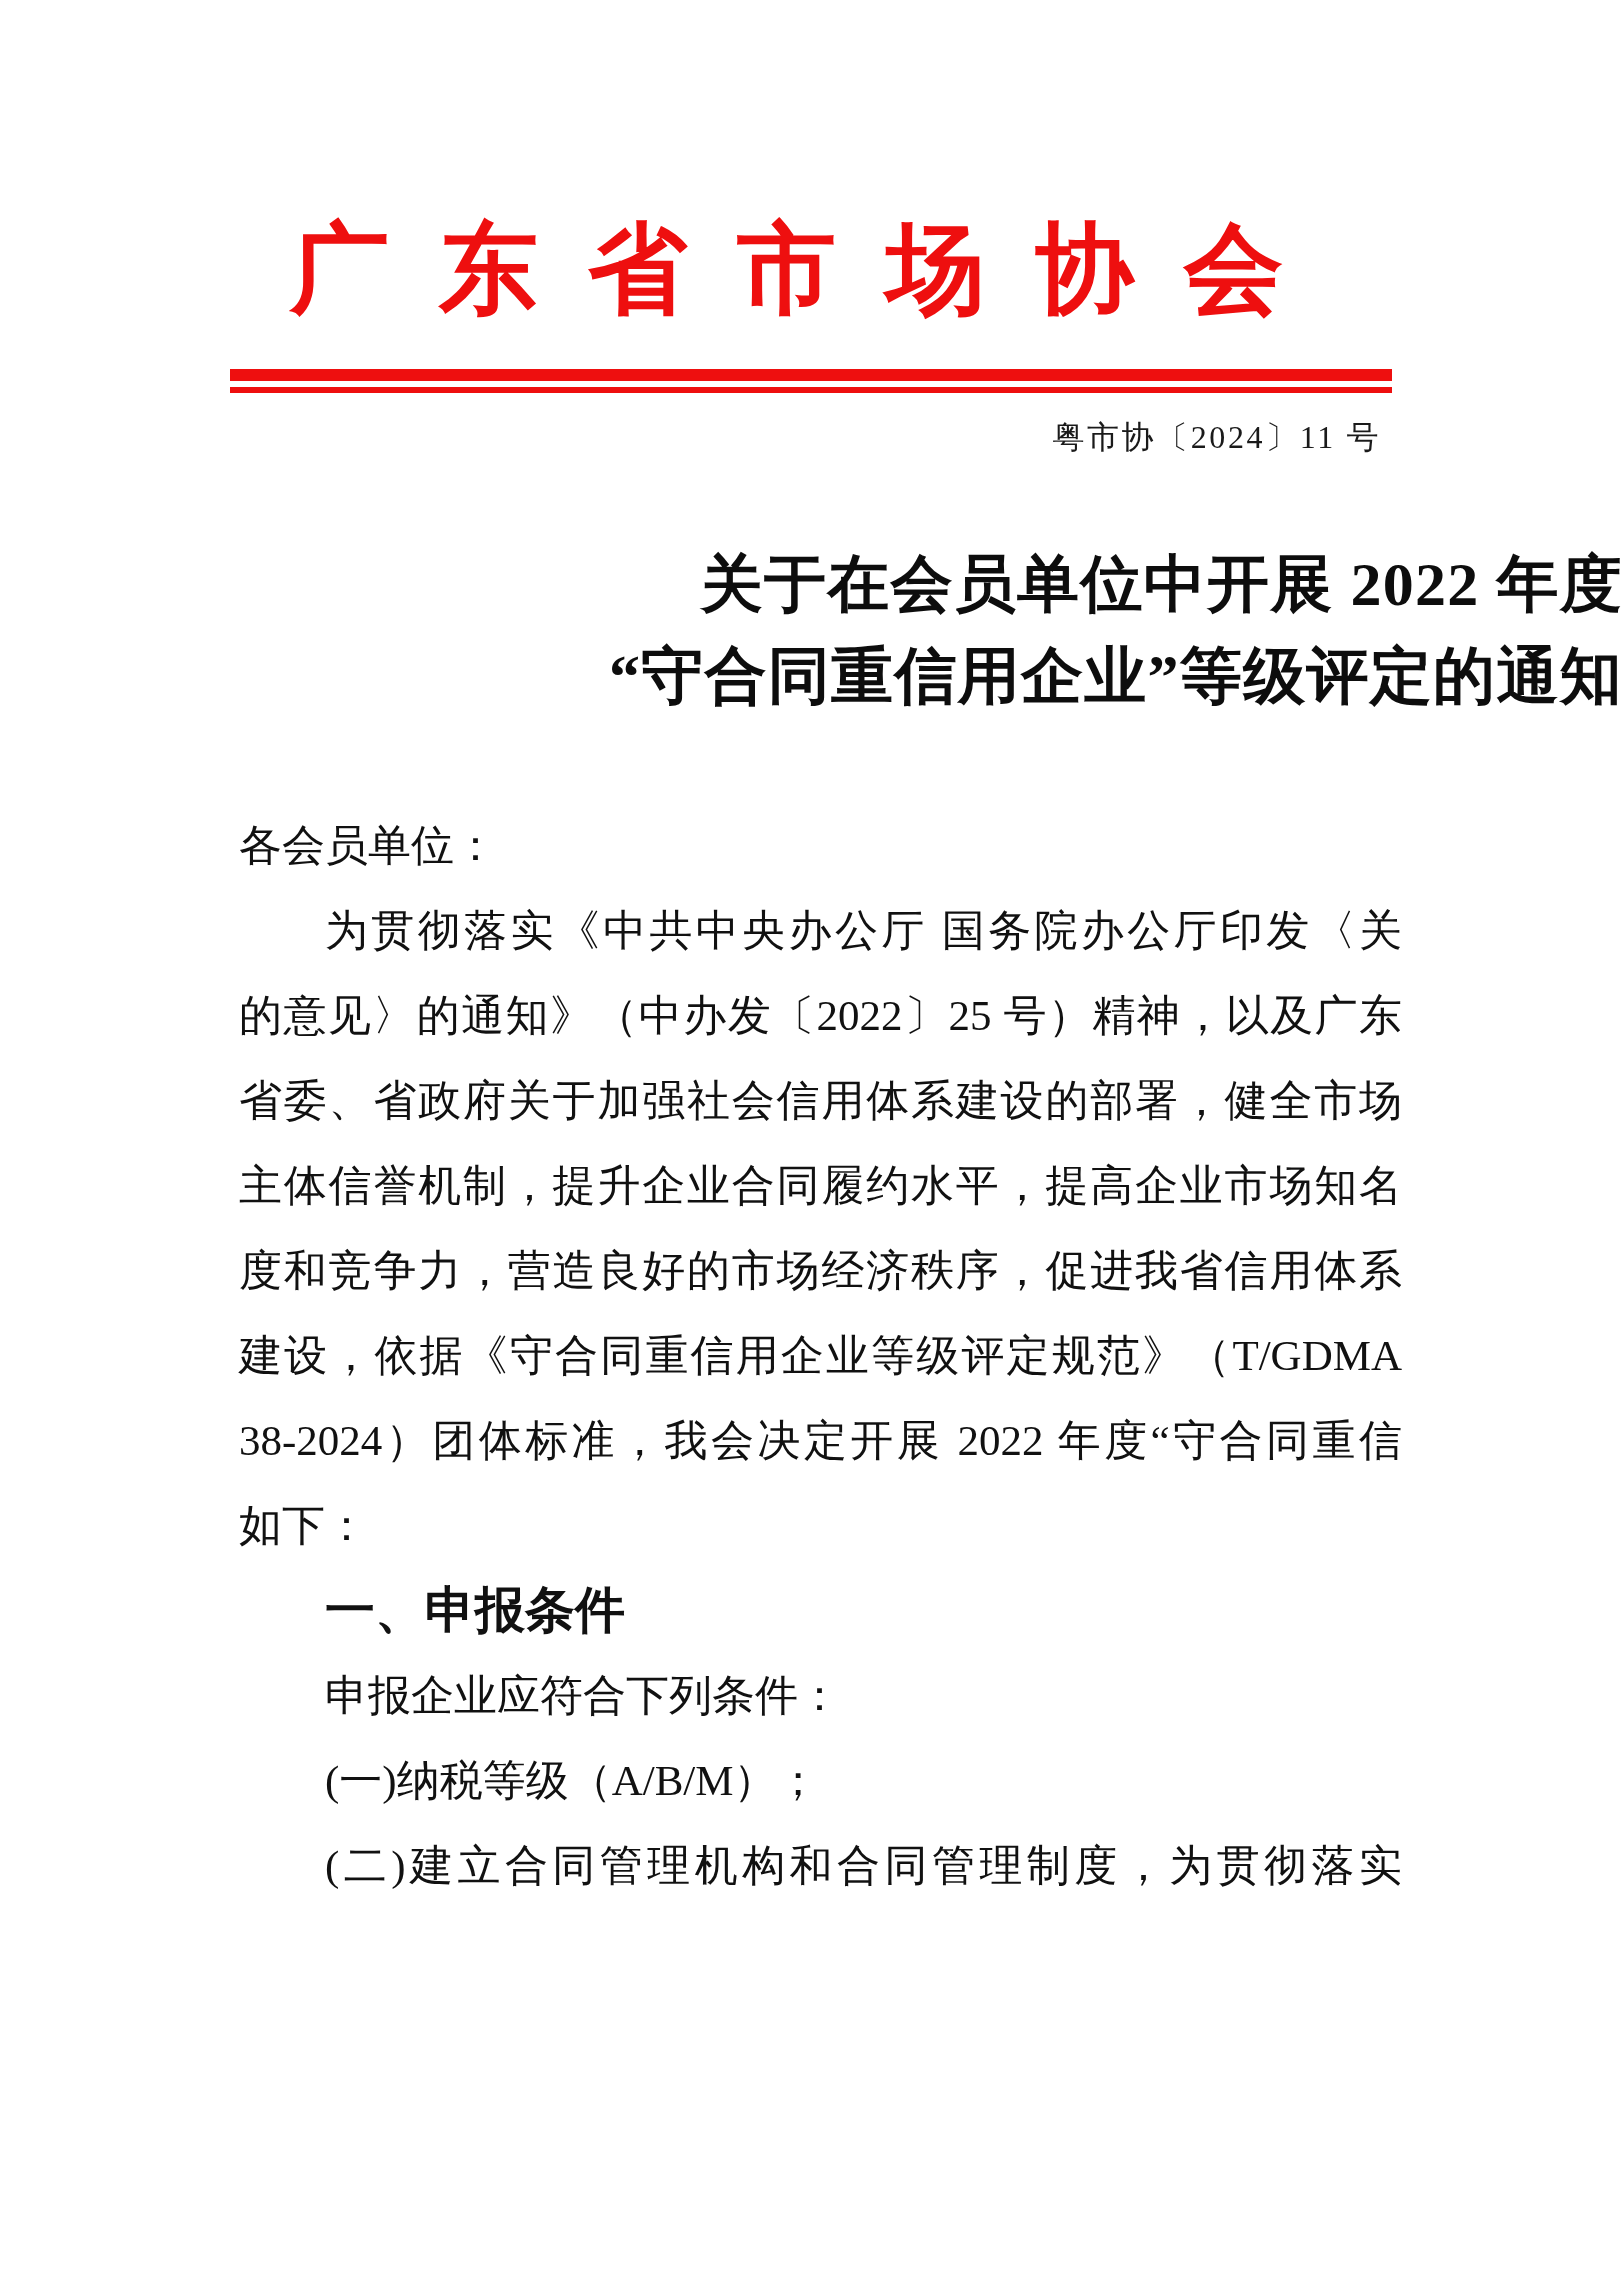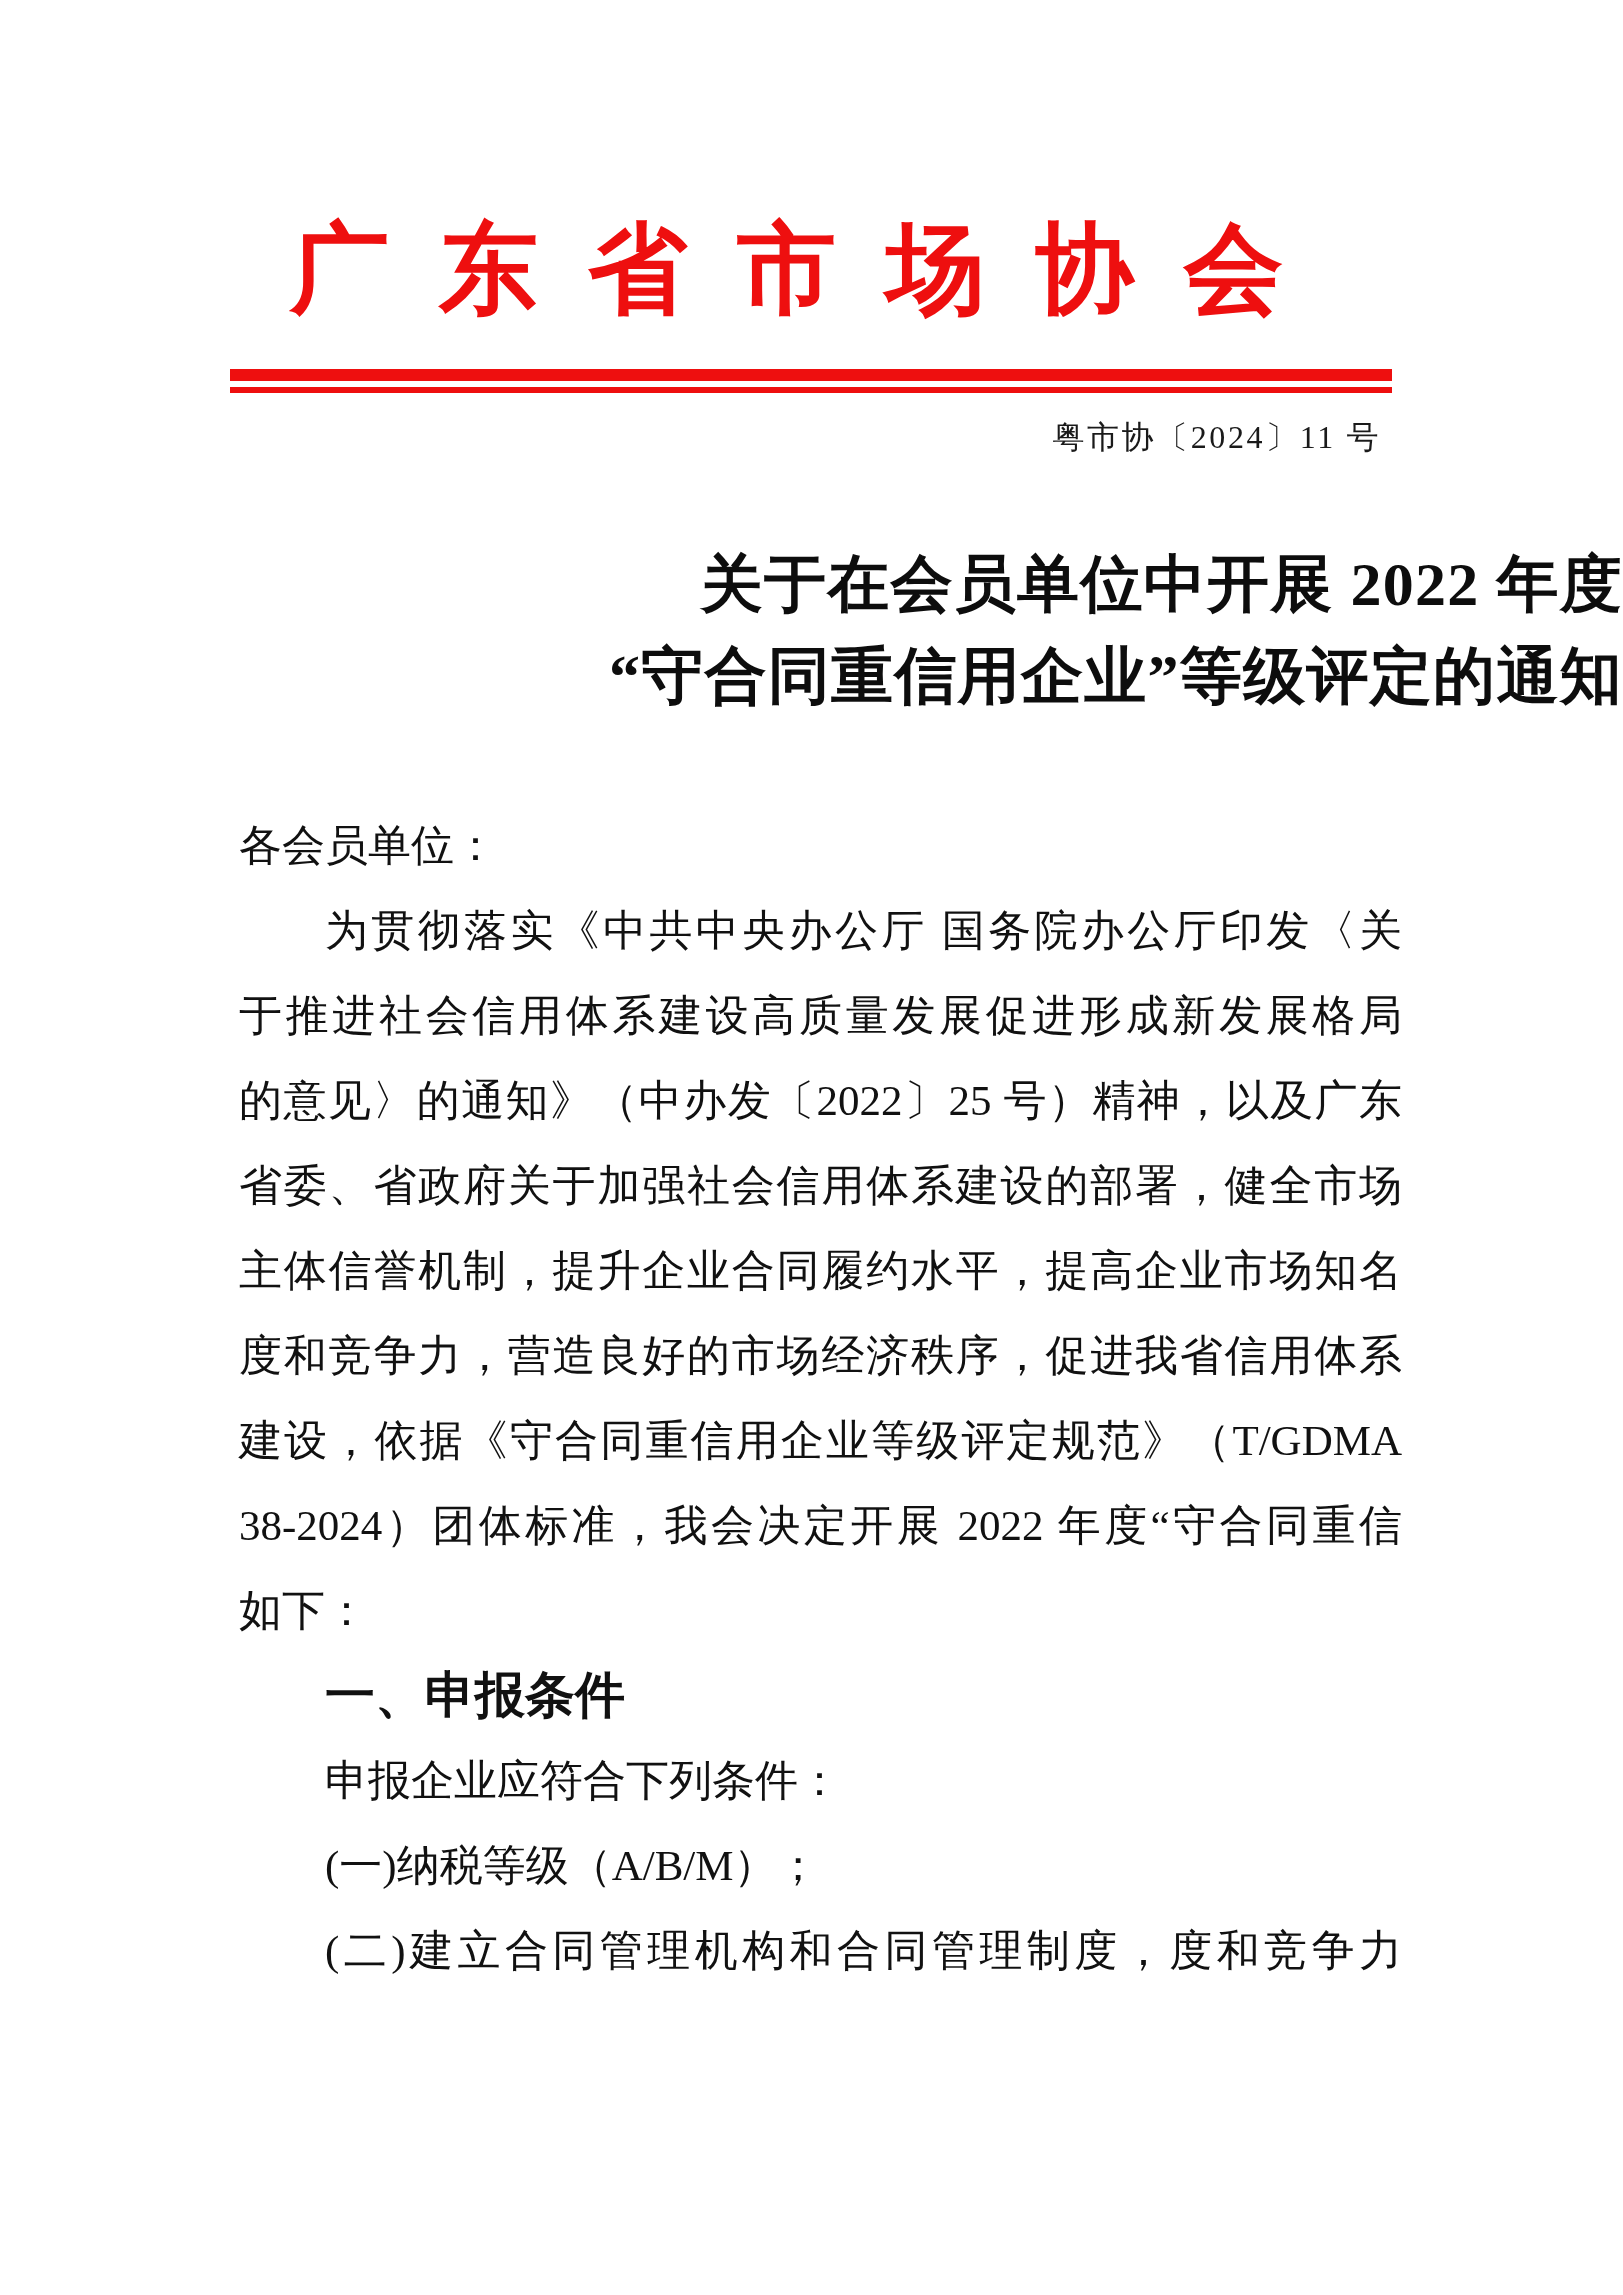--- a/index.html
+++ b/index.html
@@ -103,7 +103,6 @@
   <div class="body-block">
     <div class="line">各会员单位：</div>
     <div class="line just indent">为贯彻落实《中共中央办公厅 国务院办公厅印发〈关</div>
-    <div class="line just">于推进社会信用体系建设高质量发展促进形成新发展格局</div>
     <div class="line just">的意见〉的通知》（中办发〔2022〕25 号）精神，以及广东</div>
     <div class="line just">省委、省政府关于加强社会信用体系建设的部署，健全市场</div>
     <div class="line just">主体信誉机制，提升企业合同履约水平，提高企业市场知名</div>

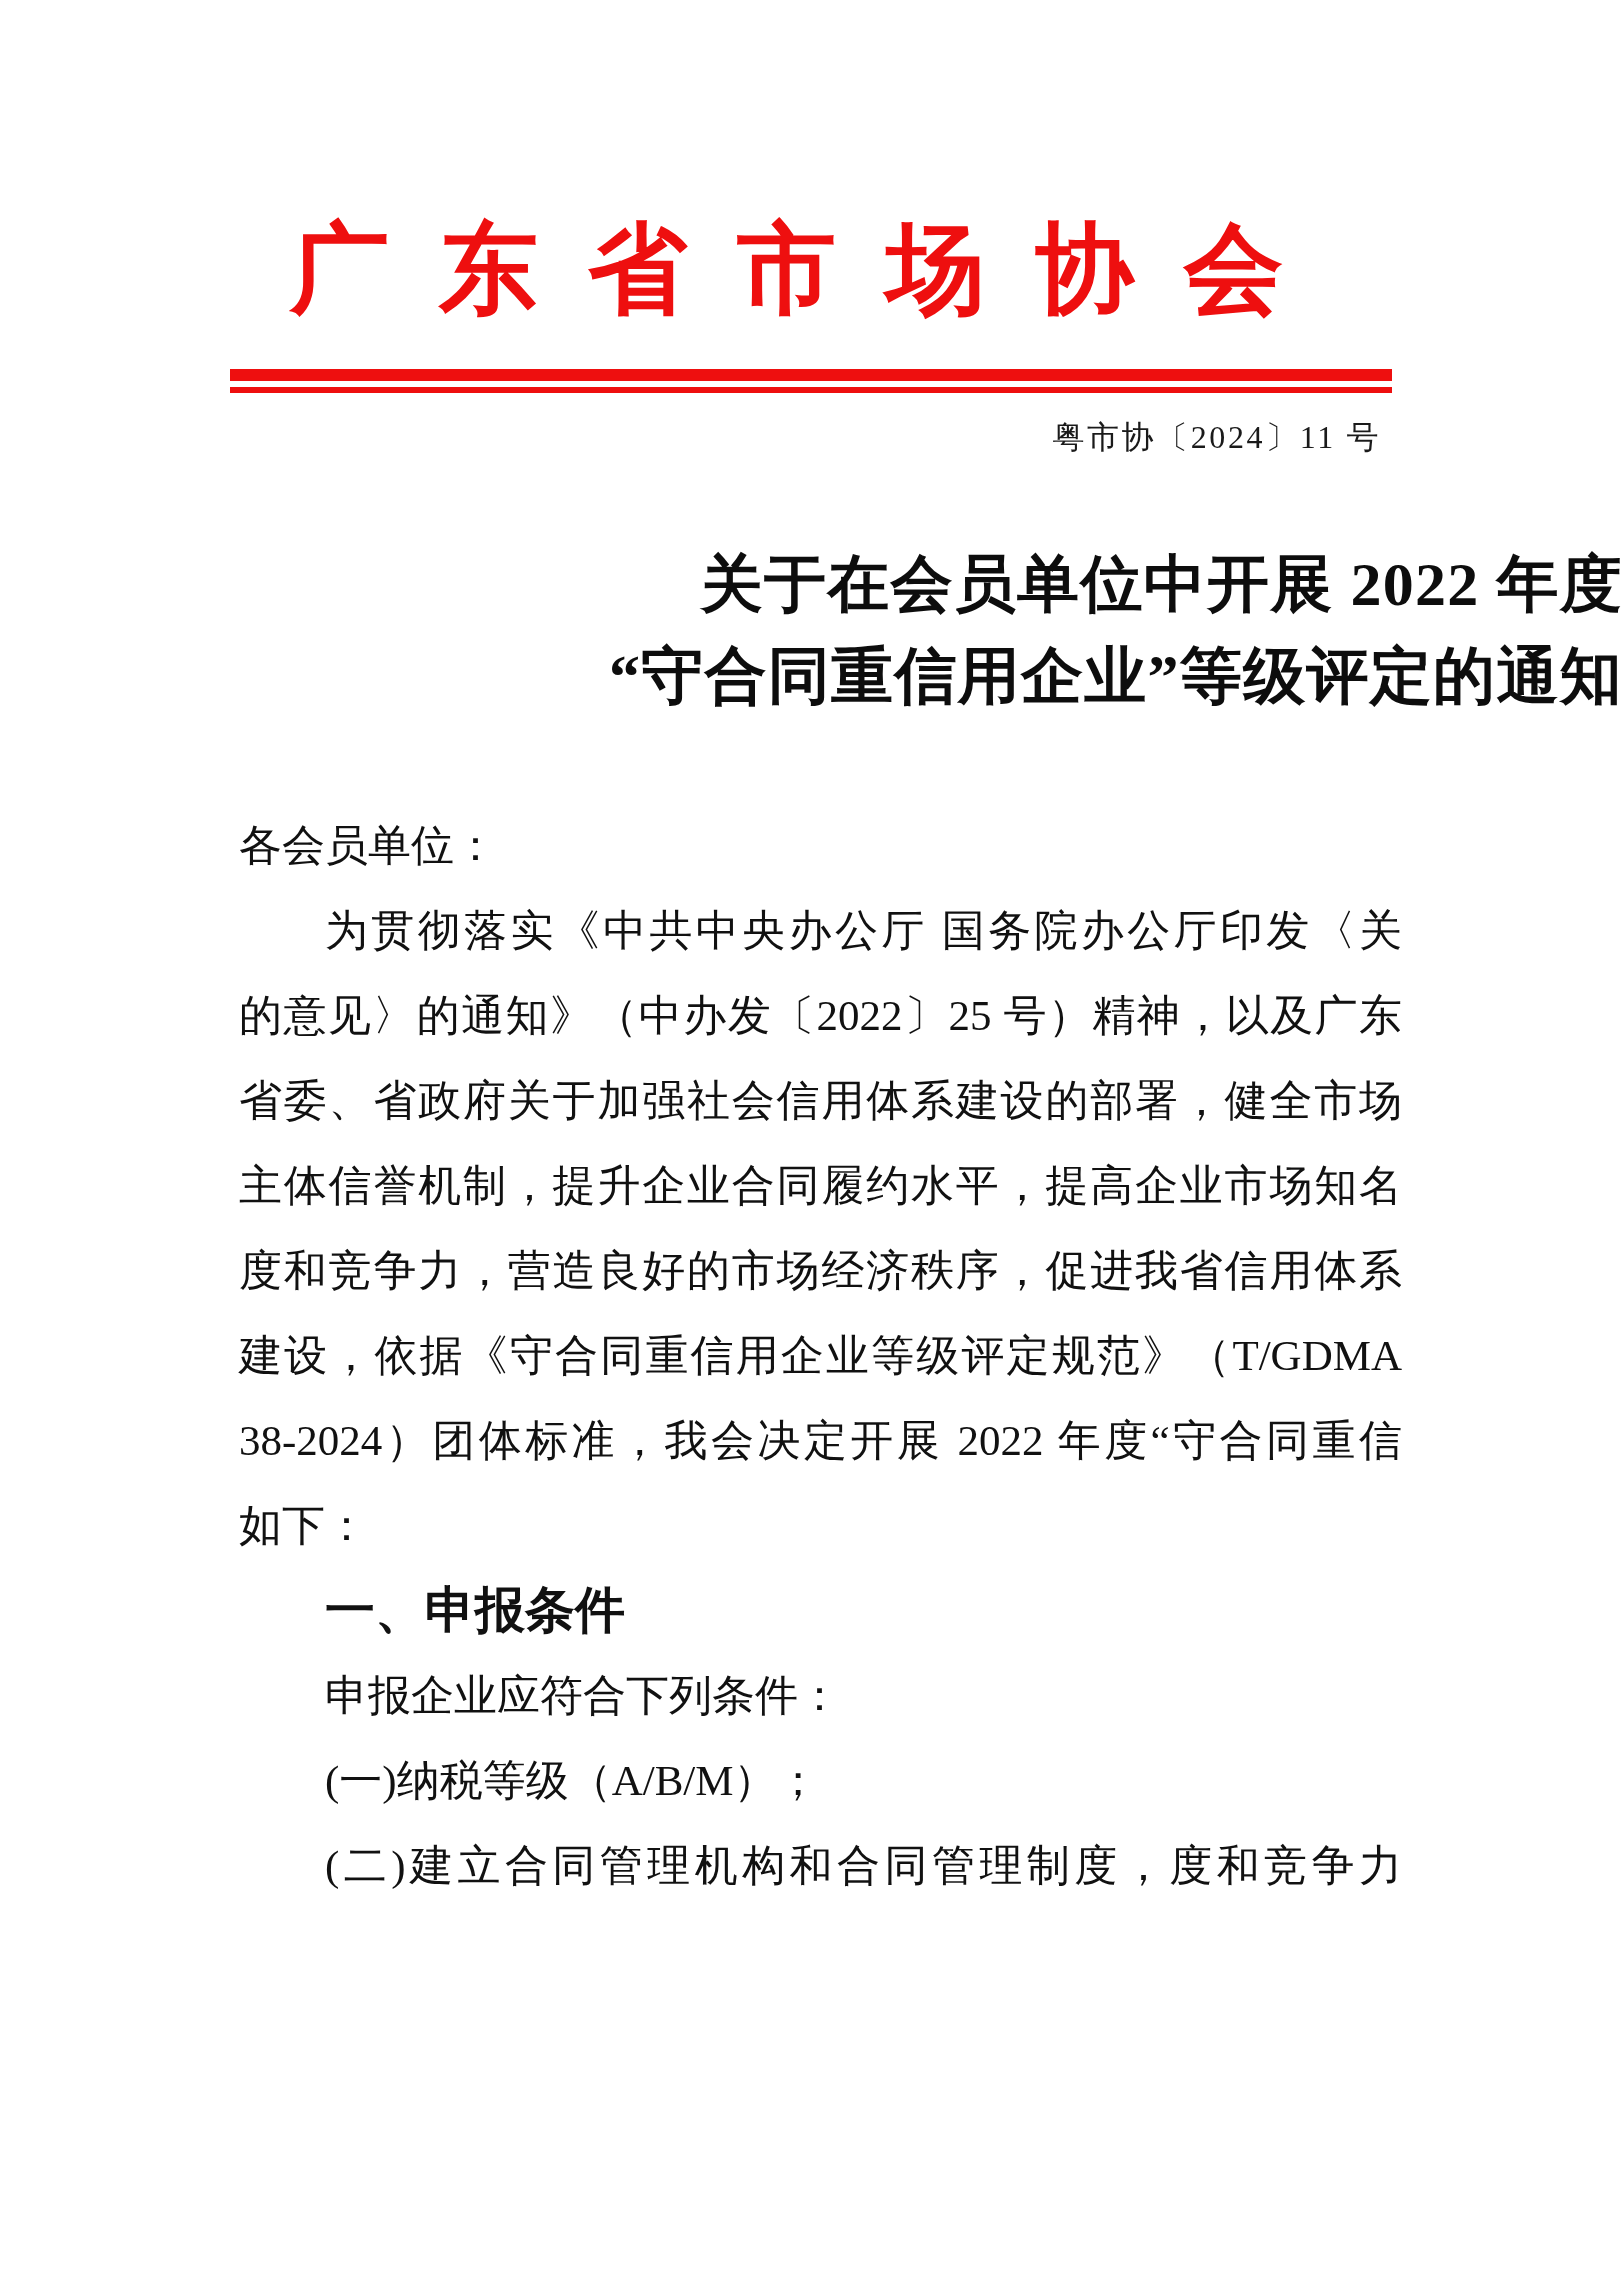--- a/index.html
+++ b/index.html
@@ -113,7 +113,7 @@
     <div class="line indent hei">一、申报条件</div>
     <div class="line indent">申报企业应符合下列条件：</div>
     <div class="line indent">(一)纳税等级（A/B/M）；</div>
-    <div class="line indent just">(二)建立合同管理机构和合同管理制度，度和竞争力</div>
+    <div class="line indent just">(二)建立合同管理机构和合同管理制度，为贯彻落实</div>
   </div>
 
 </div>

